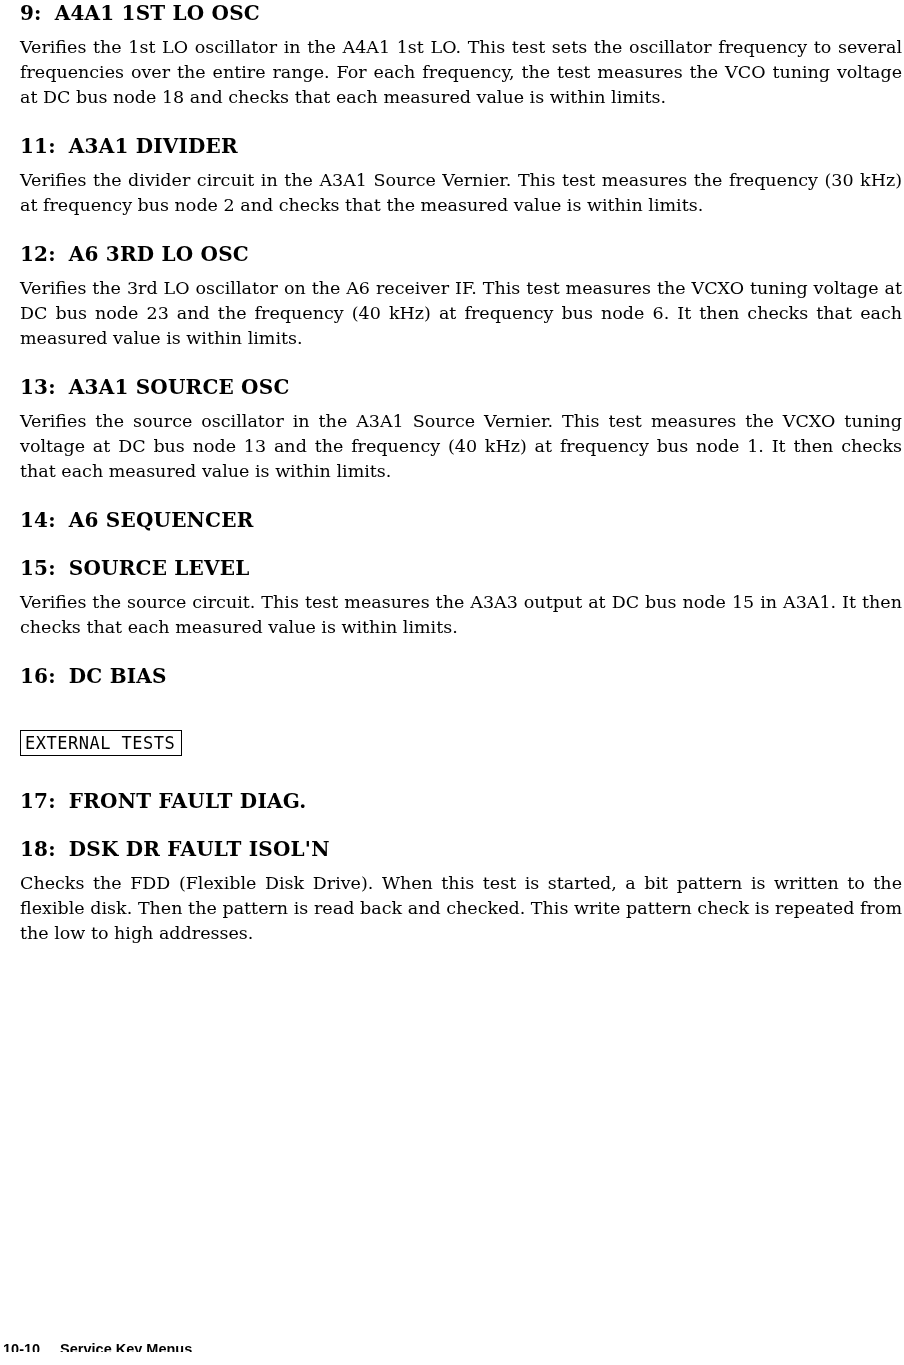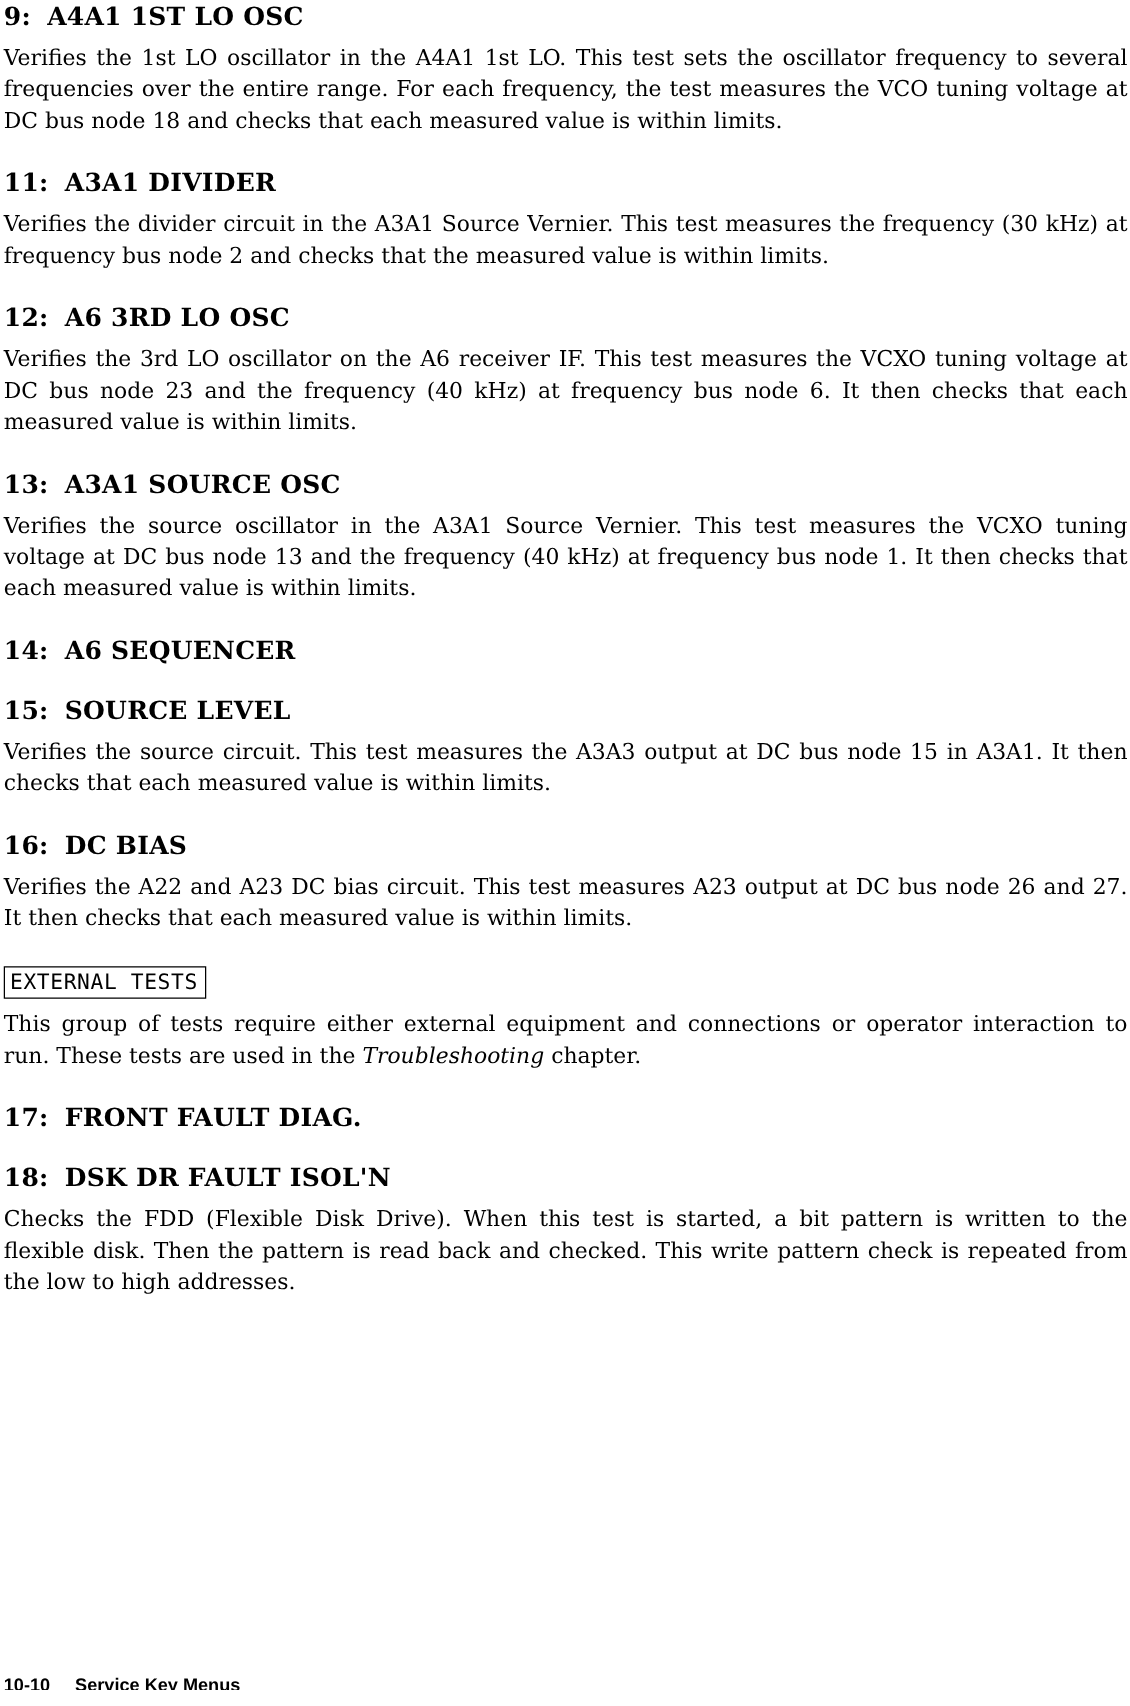--- a/index.html
+++ b/index.html
@@ -12,7 +12,7 @@
   .page {
     position: relative;
     width: 904px; height: 1352px;
-    padding: 2px 2px 0 3px;
+    padding: 2px 2px 0 20px;
     overflow: hidden;
     background: #ffffff;
   }

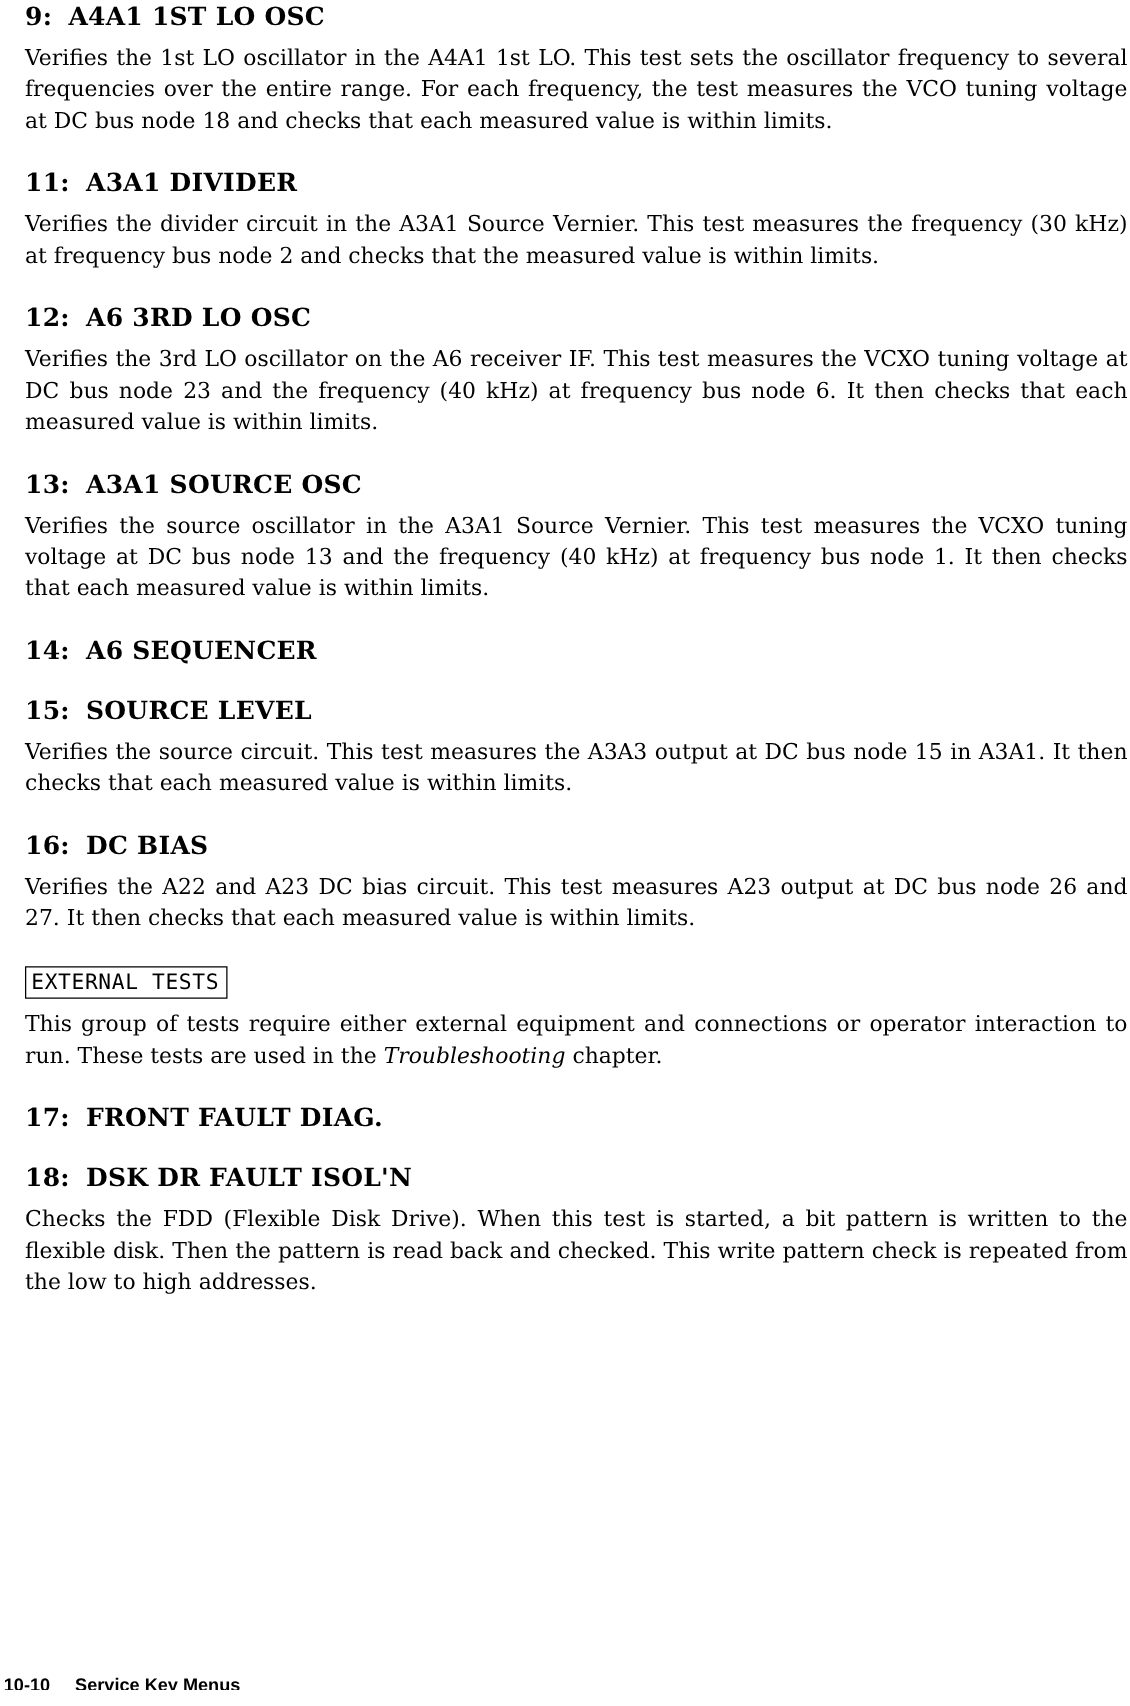--- a/index.html
+++ b/index.html
@@ -91,7 +91,6 @@
 
   <section>
     <h2><span class="num">16:</span><span>DC BIAS</span></h2>
-    <p class="body">Verifies the A22 and A23 DC bias circuit. This test measures A23 output at DC bus node 26 and 27. It then checks that each measured value is within limits.</p>
   </section>
 
   <div class="external">

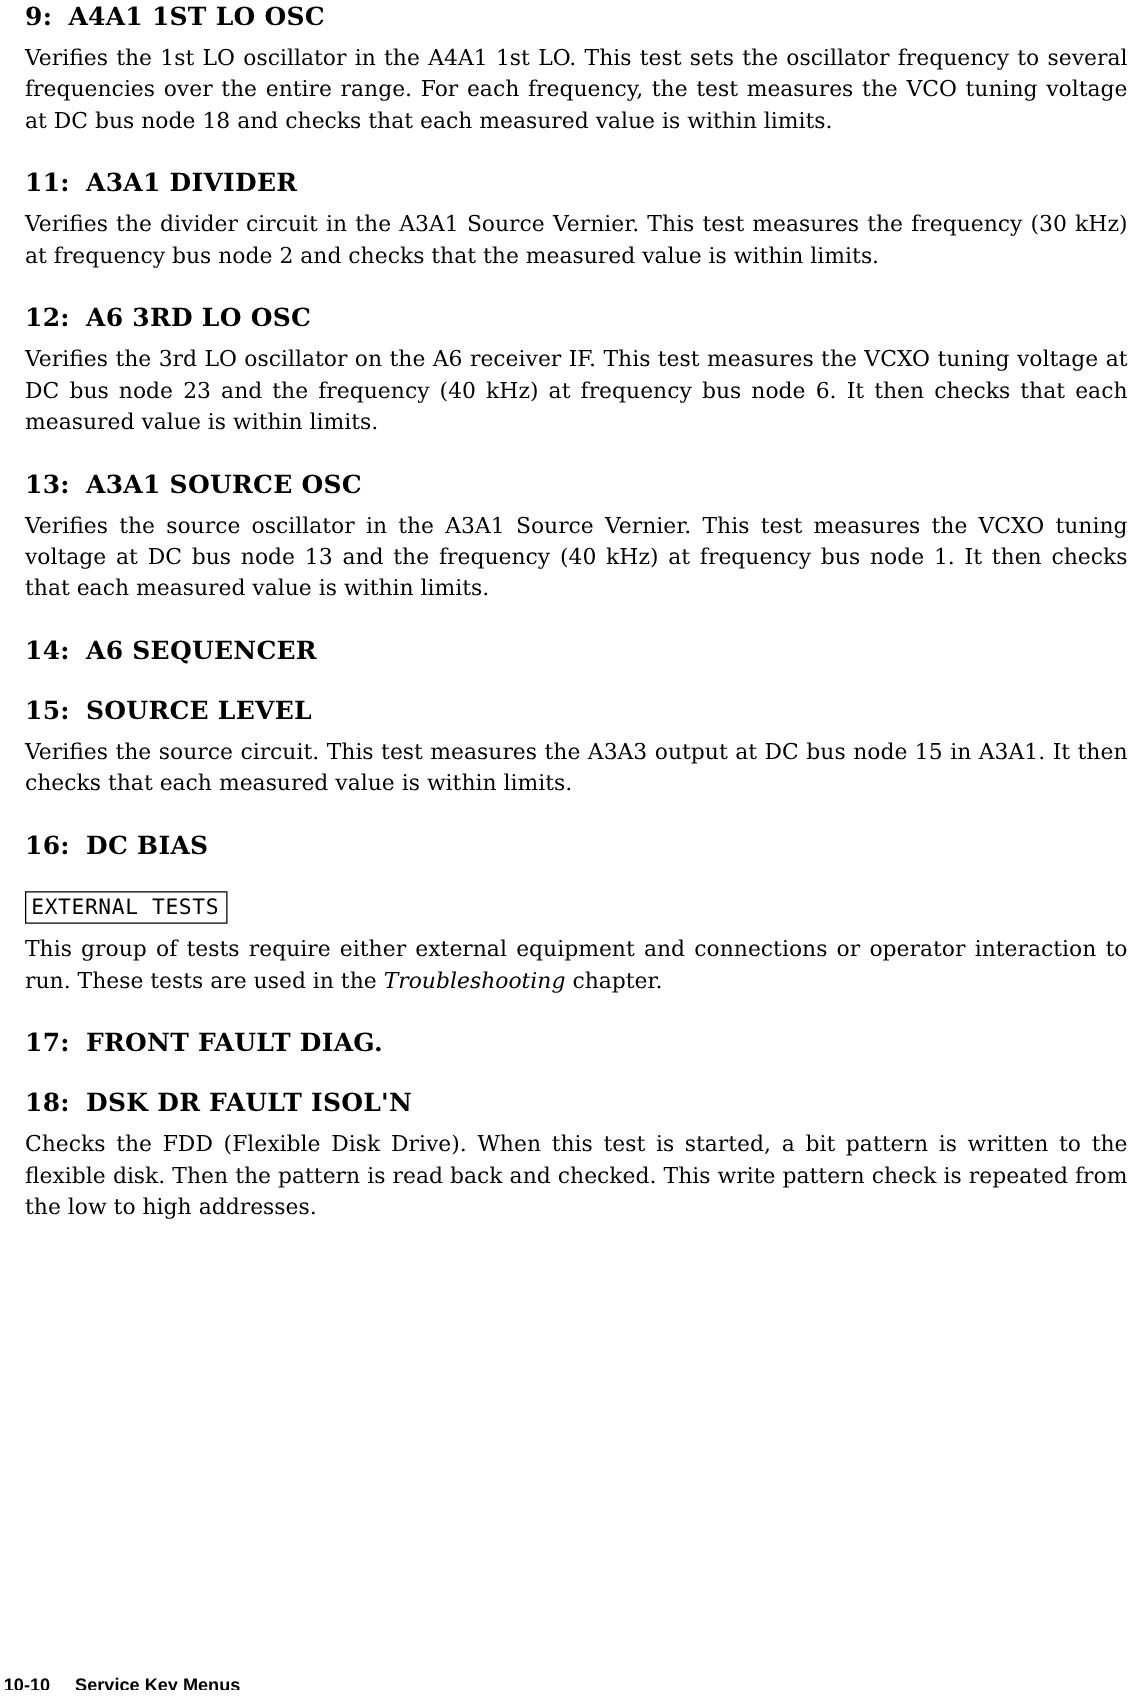--- a/index.html
+++ b/index.html
@@ -32,7 +32,7 @@
     line-height: 25px;
     text-align: justify;
   }
-  .external { margin-top: 25px; }
+  .external { margin-top: 42px; }
   .external-label {
     display: inline-block;
     font-family: "DejaVu Sans Mono", monospace;

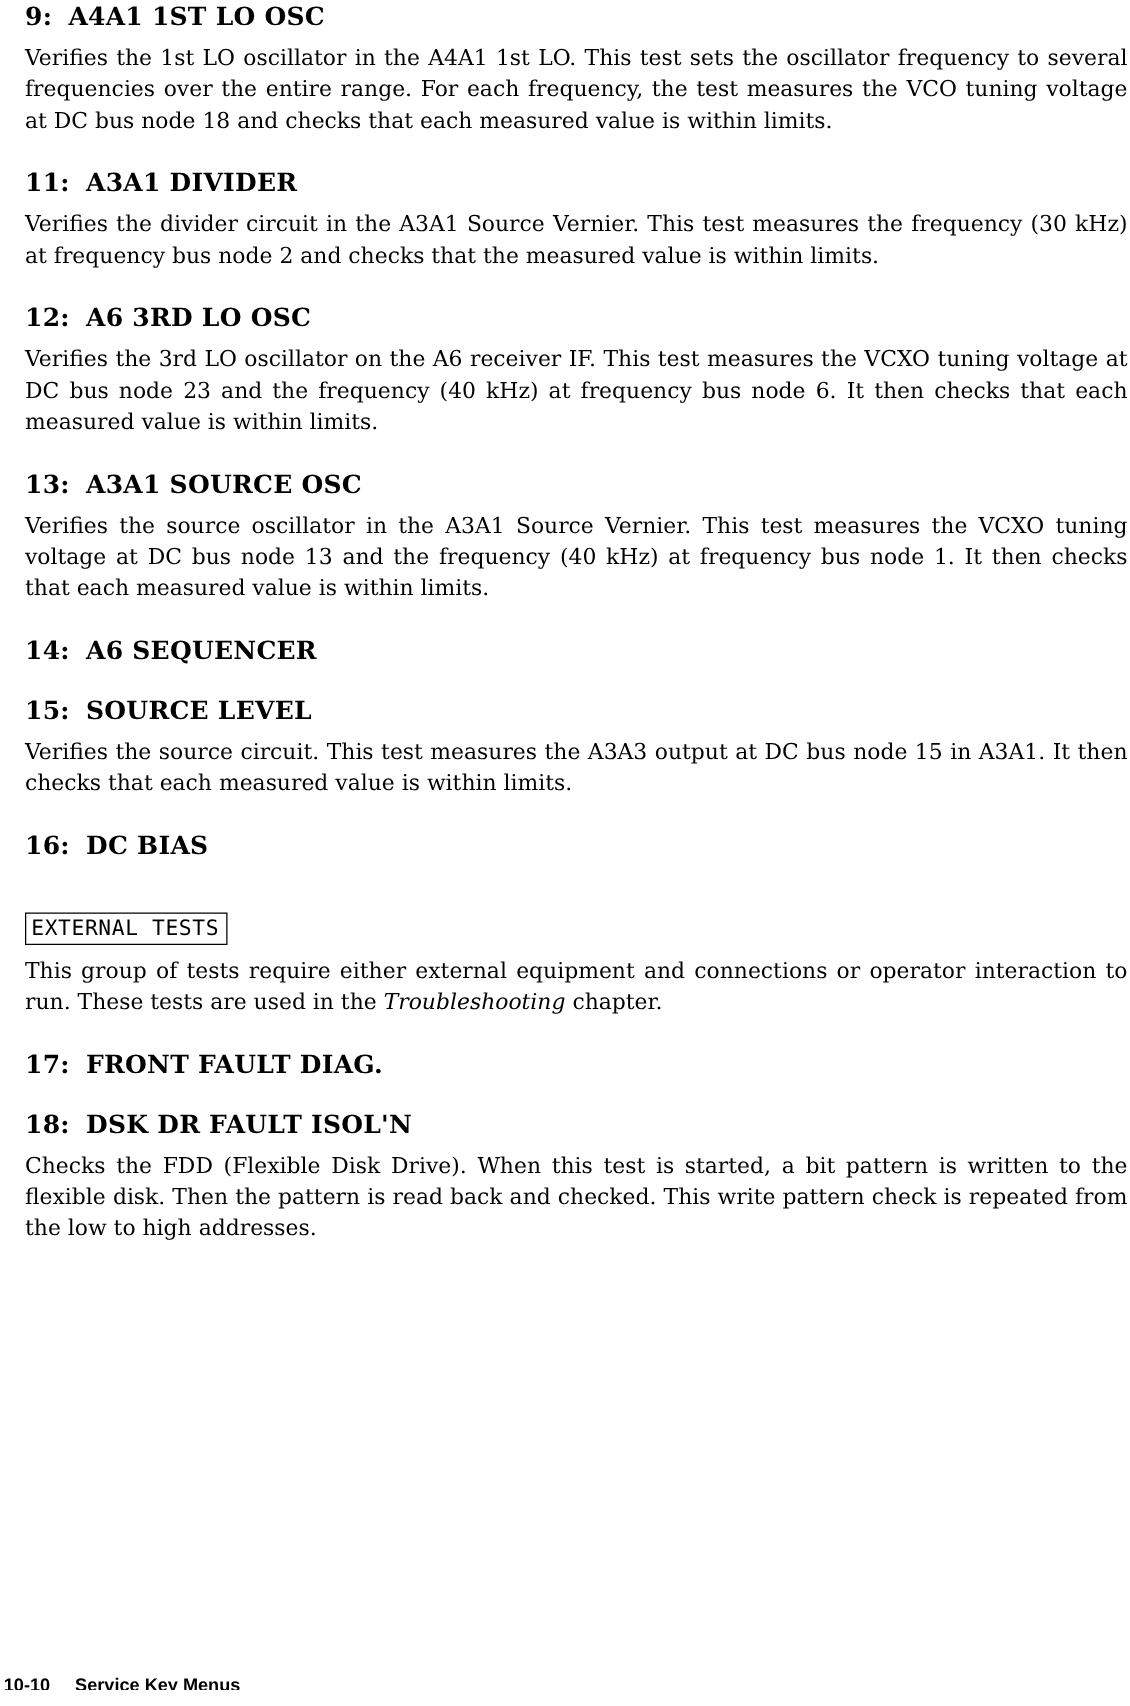--- a/index.html
+++ b/index.html
@@ -95,7 +95,6 @@
 
   <div class="external">
     <div class="external-label">EXTERNAL TESTS</div>
-    <p class="body"><span>This group of tests require either external equipment and connections or operator interaction to run. These tests are used in the </span><em>Troubleshooting</em><span> chapter.</span></p>
   </div>
 
   <section>

